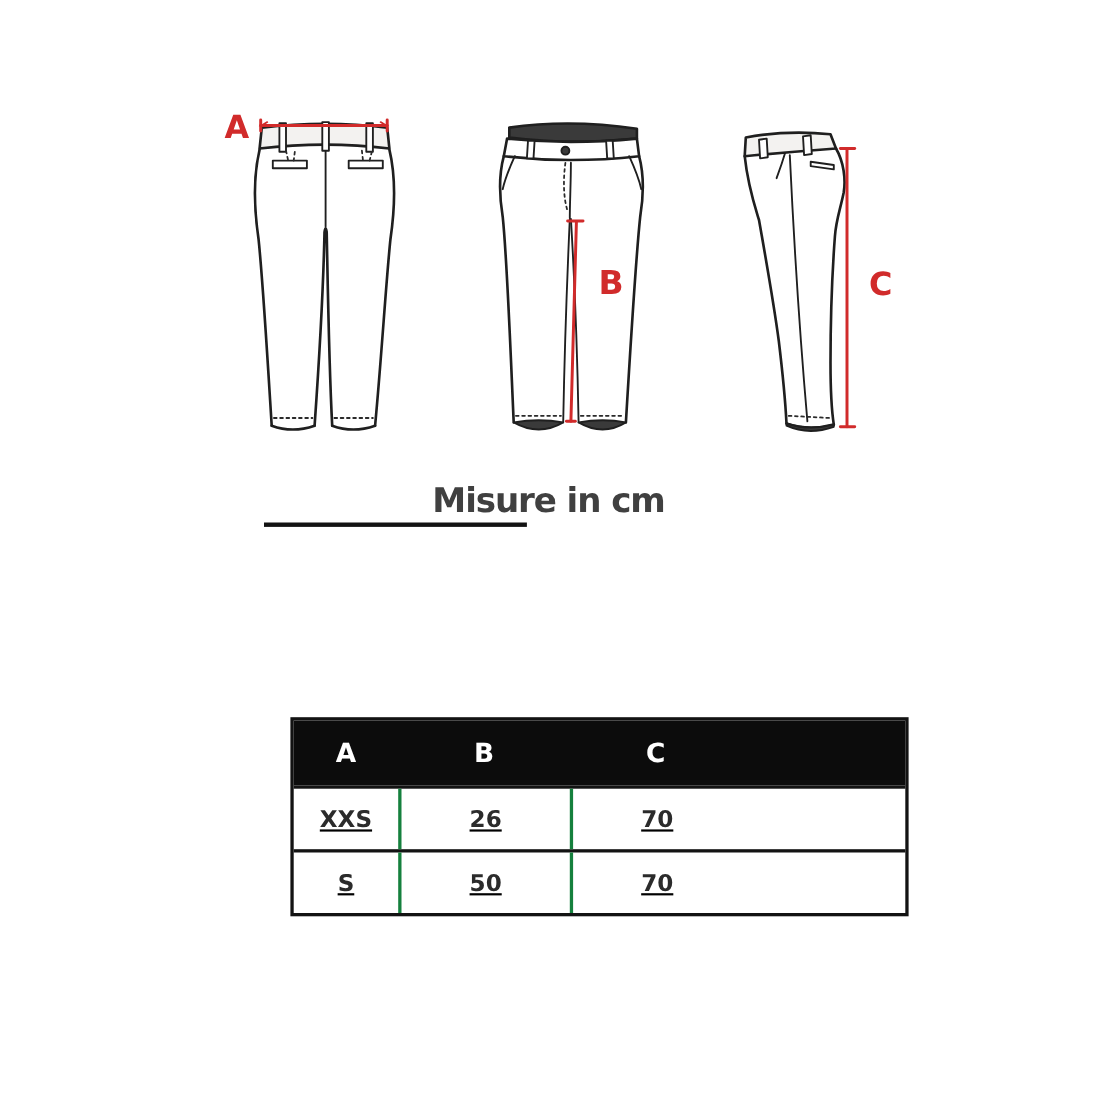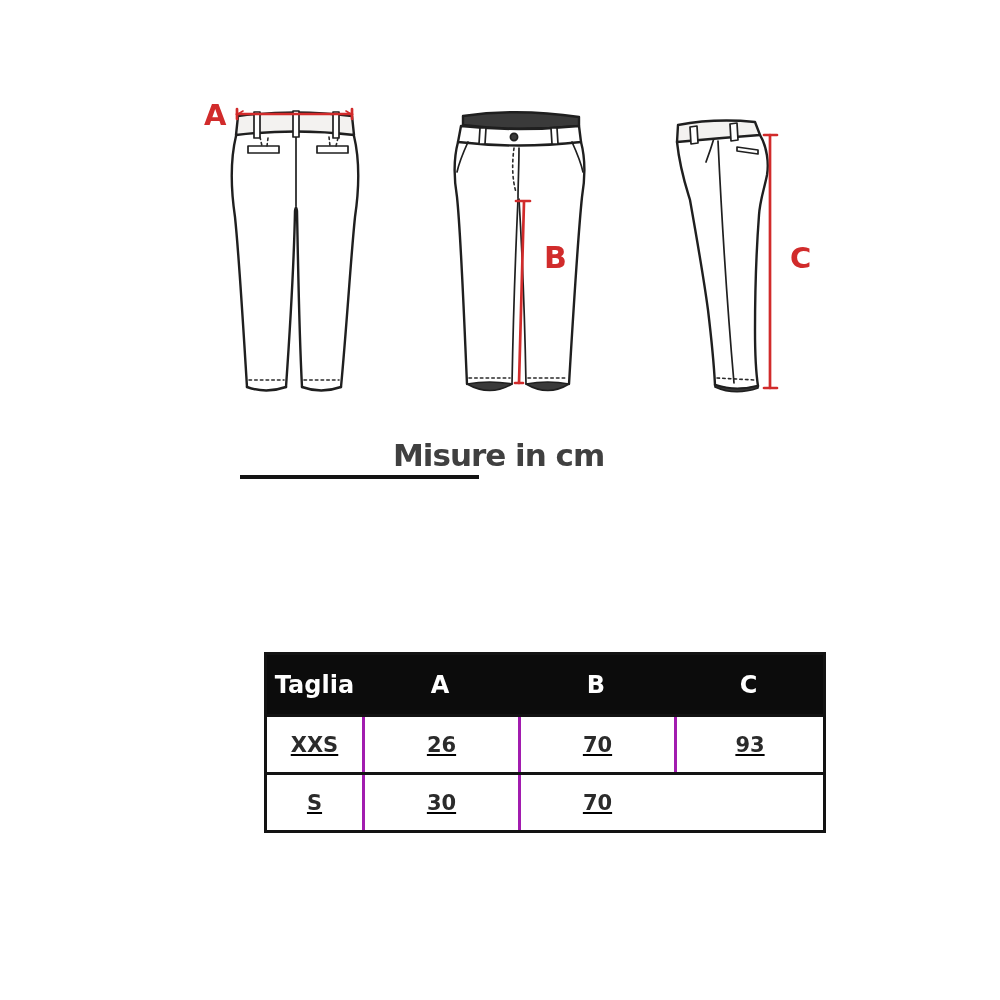--- a/index.html
+++ b/index.html
@@ -132,7 +132,6 @@
 
   <div class="size-table">
     <div class="tr thead">
-      <div class="th">Taglia</div>
       <div class="th">A</div>
       <div class="th">B</div>
       <div class="th">C</div>

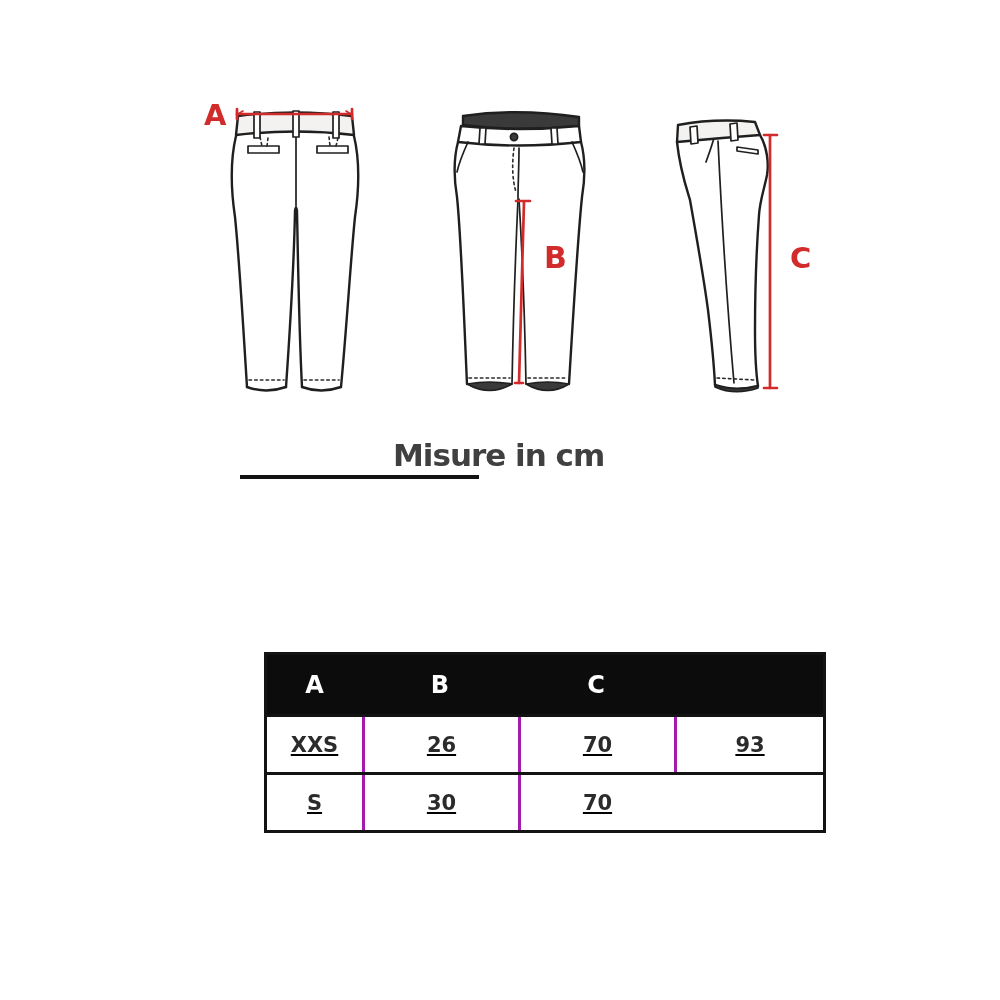--- a/index.html
+++ b/index.html
@@ -38,7 +38,7 @@
   }
   .th{color:#ffffff;font-size:24px;}
   .td{color:#2b2b2b;font-size:21px;}
-  .tr.tbody .td + .td{border-left:3px solid #a21caf;}
+  .tr.tbody .td + .td{border-left:3px solid #15803d;}
   svg .ink{stroke:#1f1f1f;fill:none;stroke-width:2.4;stroke-linecap:round;stroke-linejoin:round;}
   svg .ink-thin{stroke:#1f1f1f;fill:none;stroke-width:1.7;stroke-linecap:round;stroke-linejoin:round;}
   svg .dash{stroke:#2a2a2a;fill:none;stroke-width:1.6;stroke-dasharray:2.5 3.2;stroke-linecap:round;}

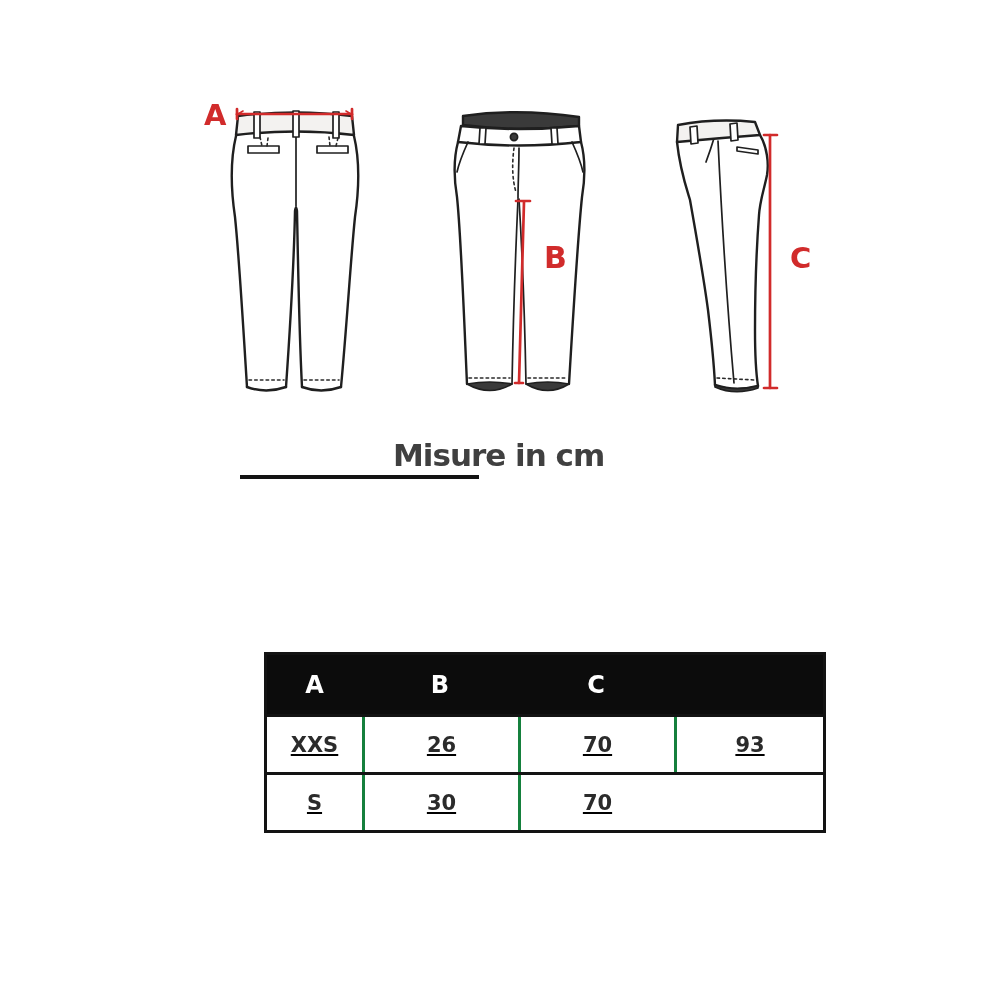--- a/index.html
+++ b/index.html
@@ -140,7 +140,6 @@
       <div class="td">XXS</div>
       <div class="td">26</div>
       <div class="td">70</div>
-      <div class="td">93</div>
     </div>
     <div class="tr tbody">
       <div class="td">S</div>

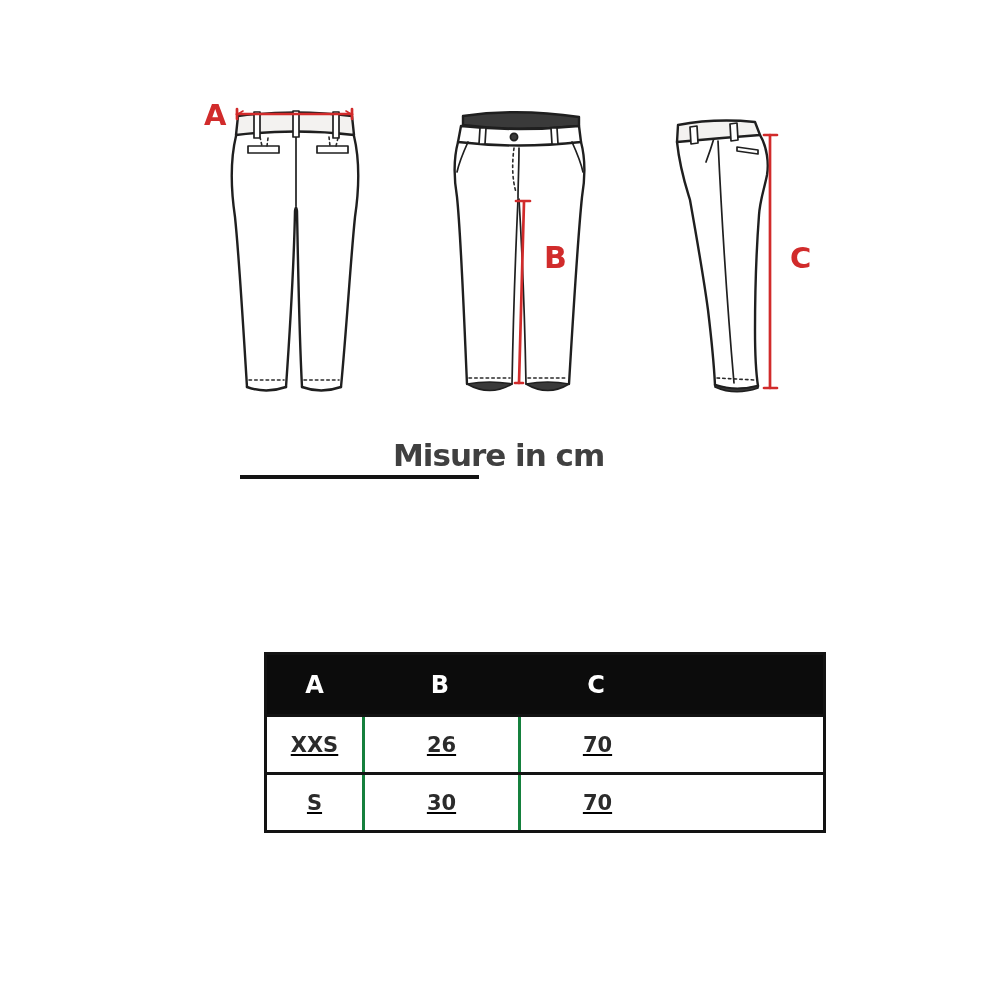--- a/index.html
+++ b/index.html
@@ -143,7 +143,7 @@
     </div>
     <div class="tr tbody">
       <div class="td">S</div>
-      <div class="td">30</div>
+      <div class="td">50</div>
       <div class="td">70</div>
     </div>
   </div>

